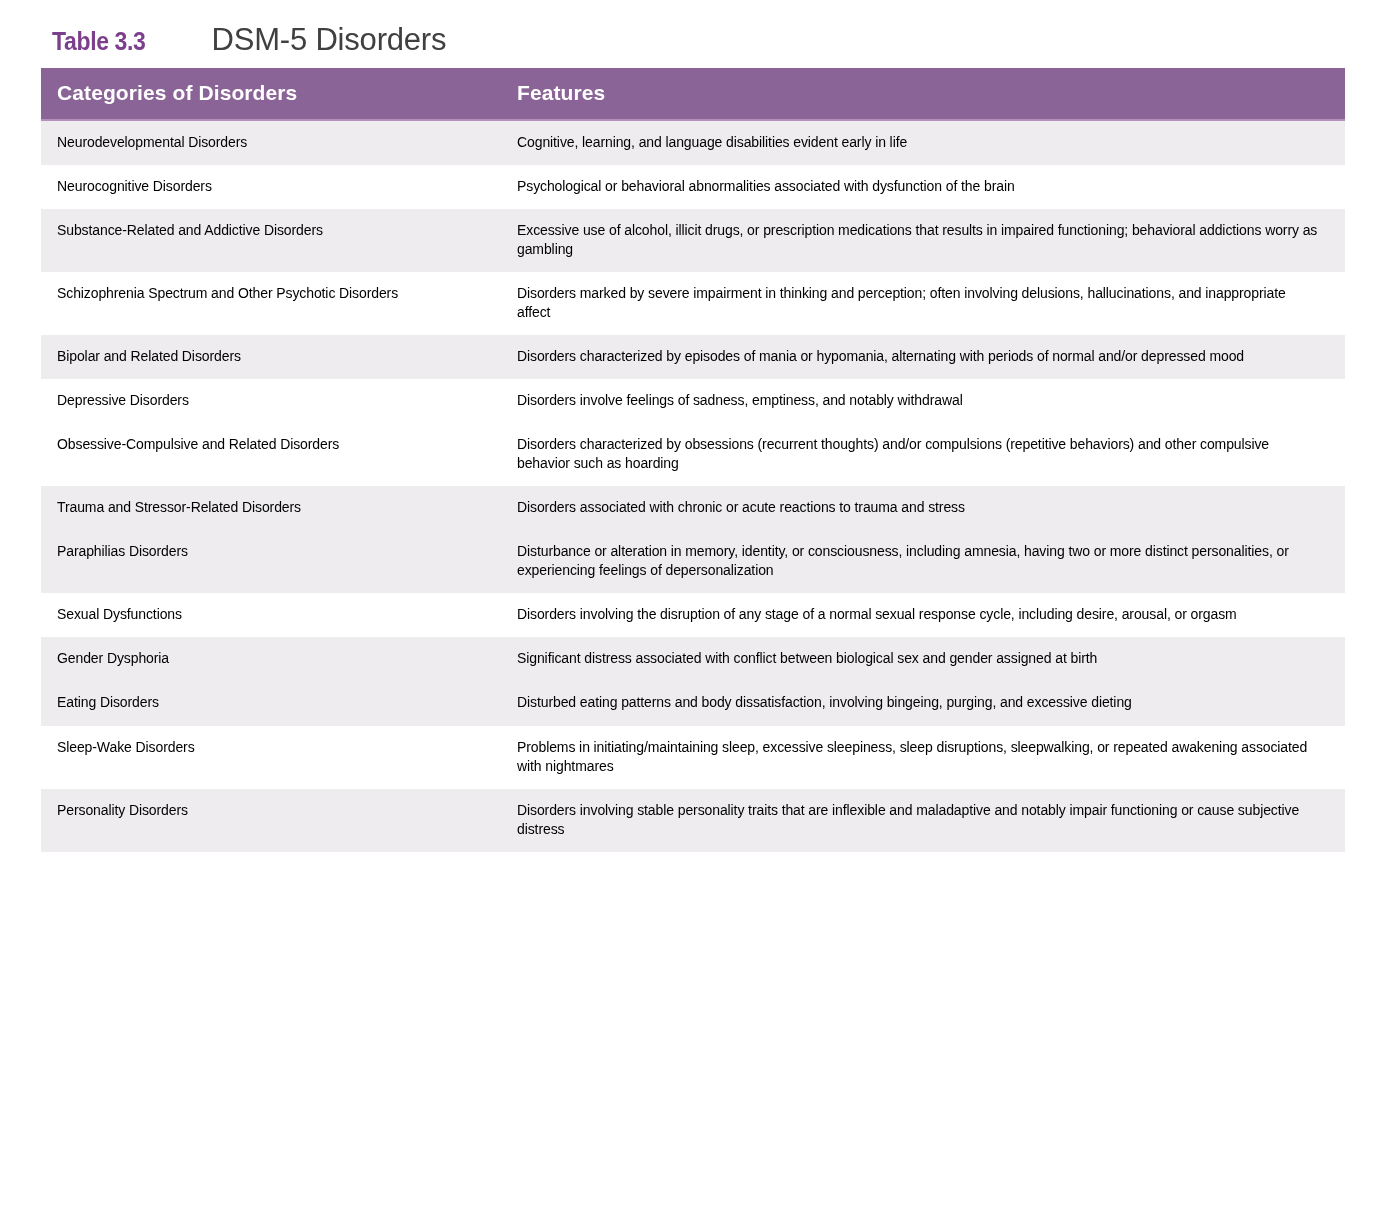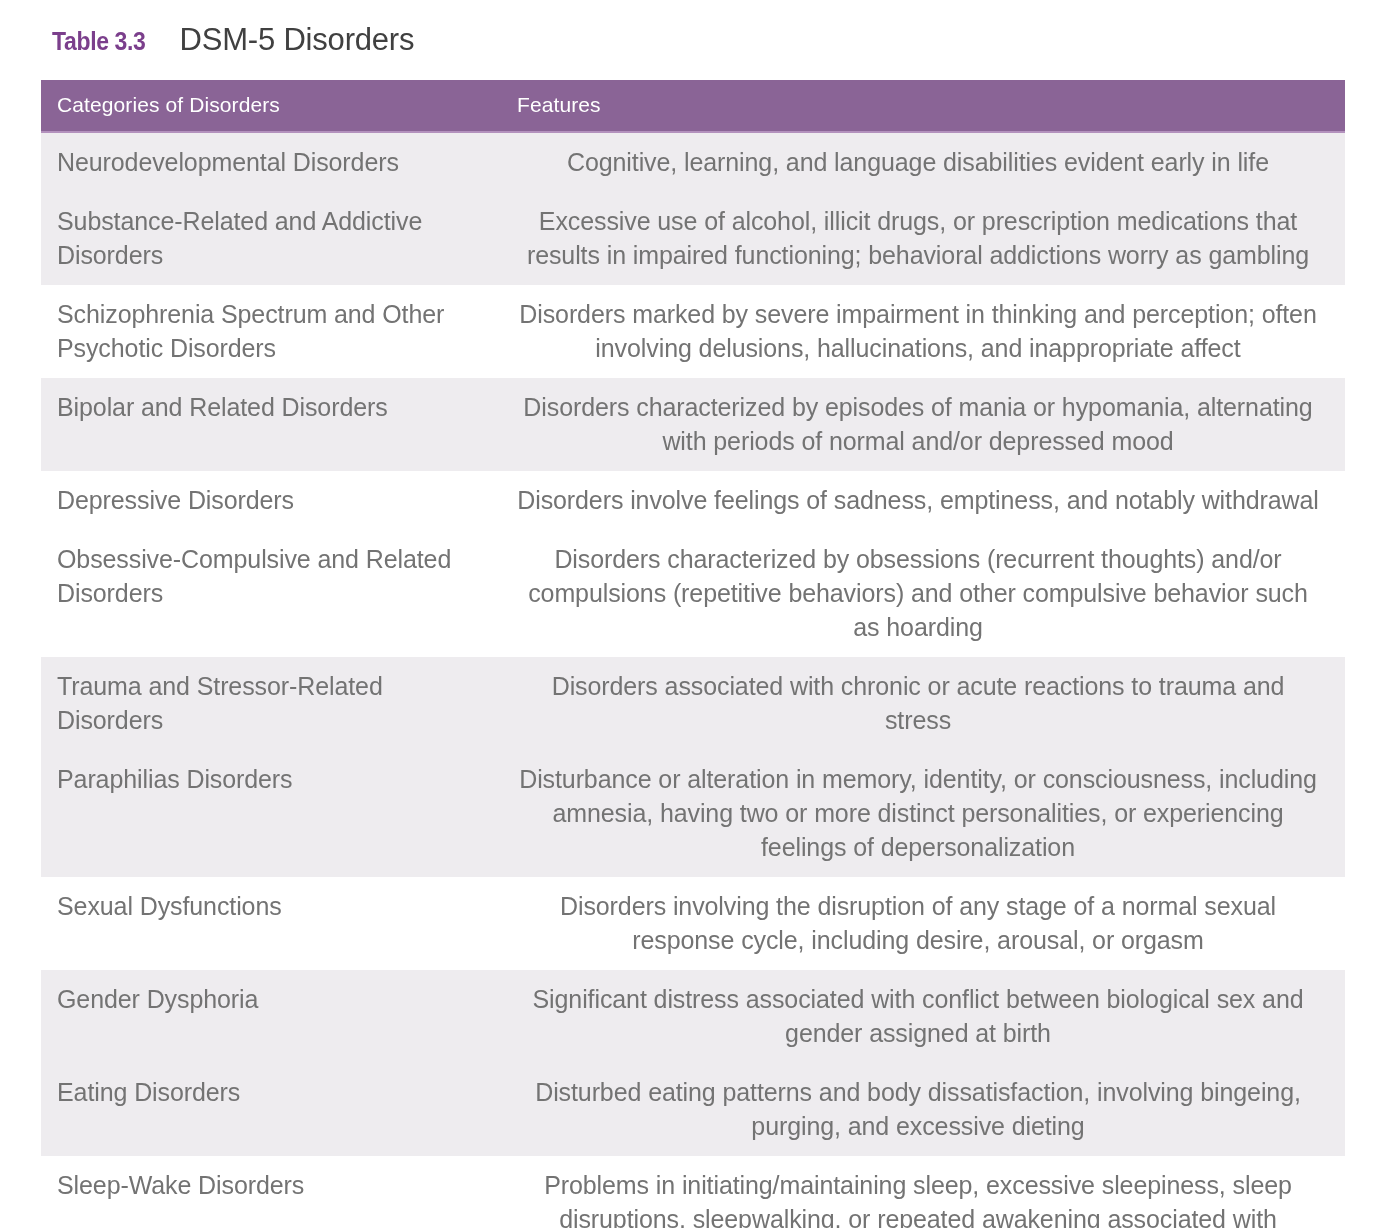--- a/index.html
+++ b/index.html
@@ -27,8 +27,9 @@
   .caption {
     display: flex;
     align-items: baseline;
-    padding: 22px 0 22px 48px;
+    padding: 22px 0 10px 48px;
     white-space: nowrap;
+    gap: 32px;
   }
   .caption-label {
     font-family: "Liberation Sans Narrow", "Liberation Sans", sans-serif;

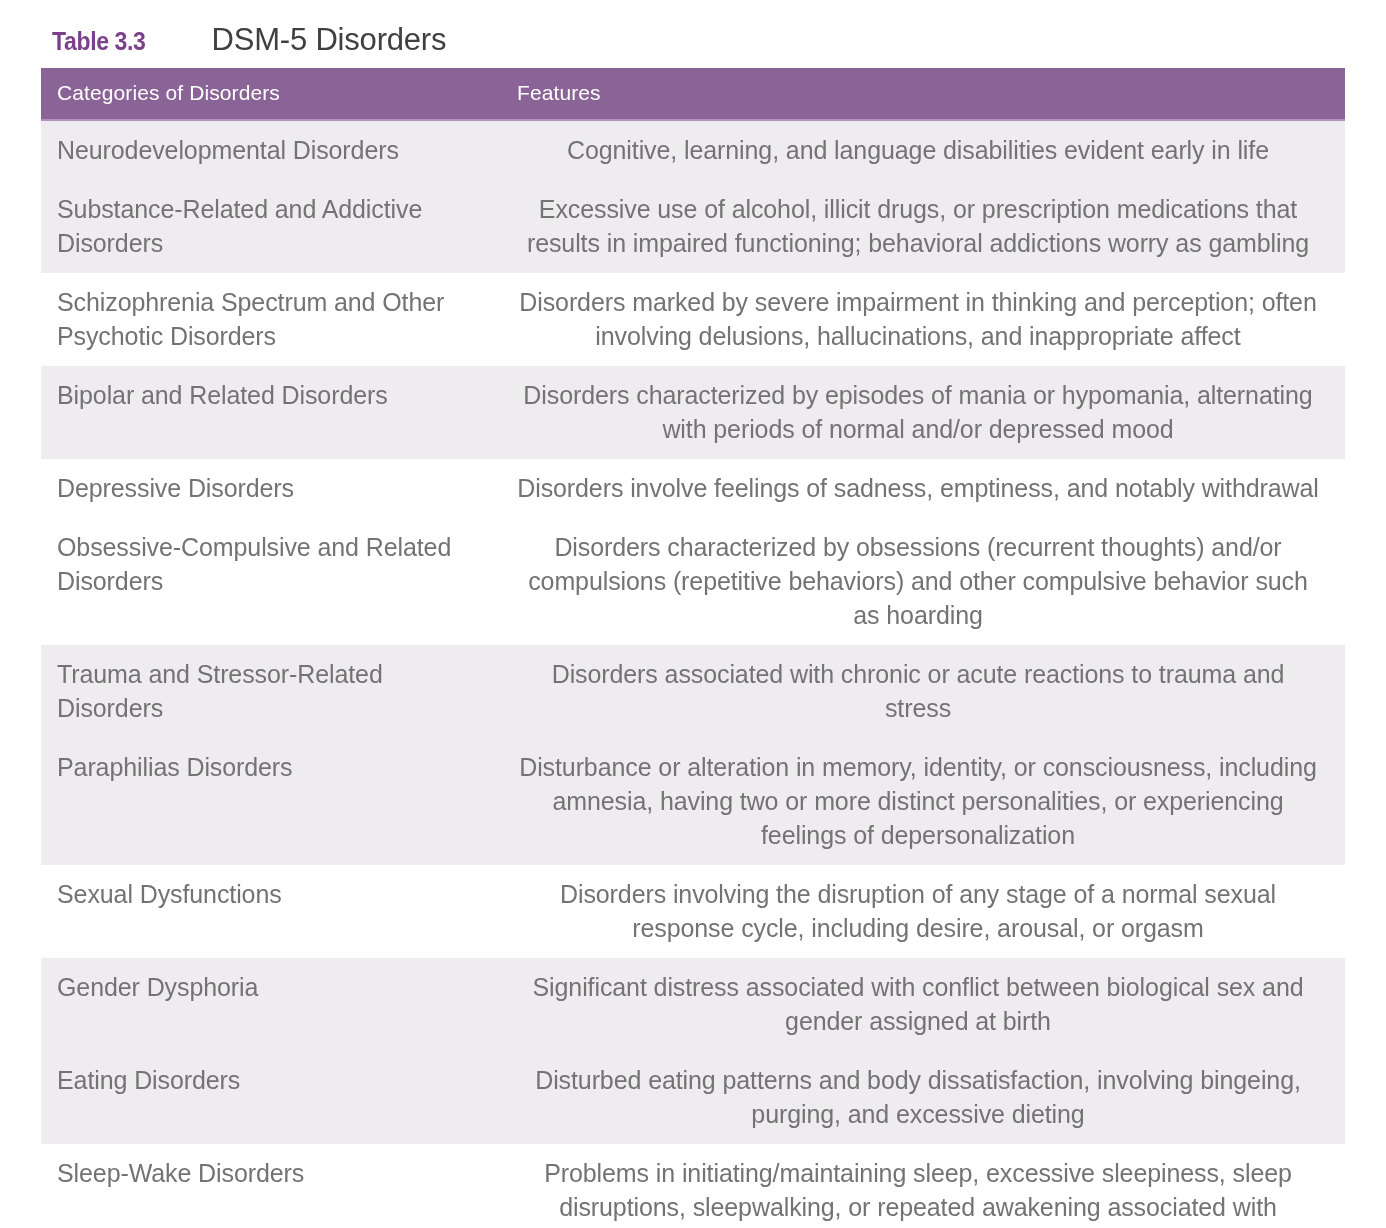--- a/index.html
+++ b/index.html
@@ -66,7 +66,7 @@
     color: #ffffff;
     text-align: left;
     font-family: "Liberation Sans Narrow", "Liberation Sans", sans-serif;
-    font-weight: normal;
+    font-weight: bold;
     font-size: 21px;
     letter-spacing: 0.1px;
     padding: 13px 10px 14px 16px;

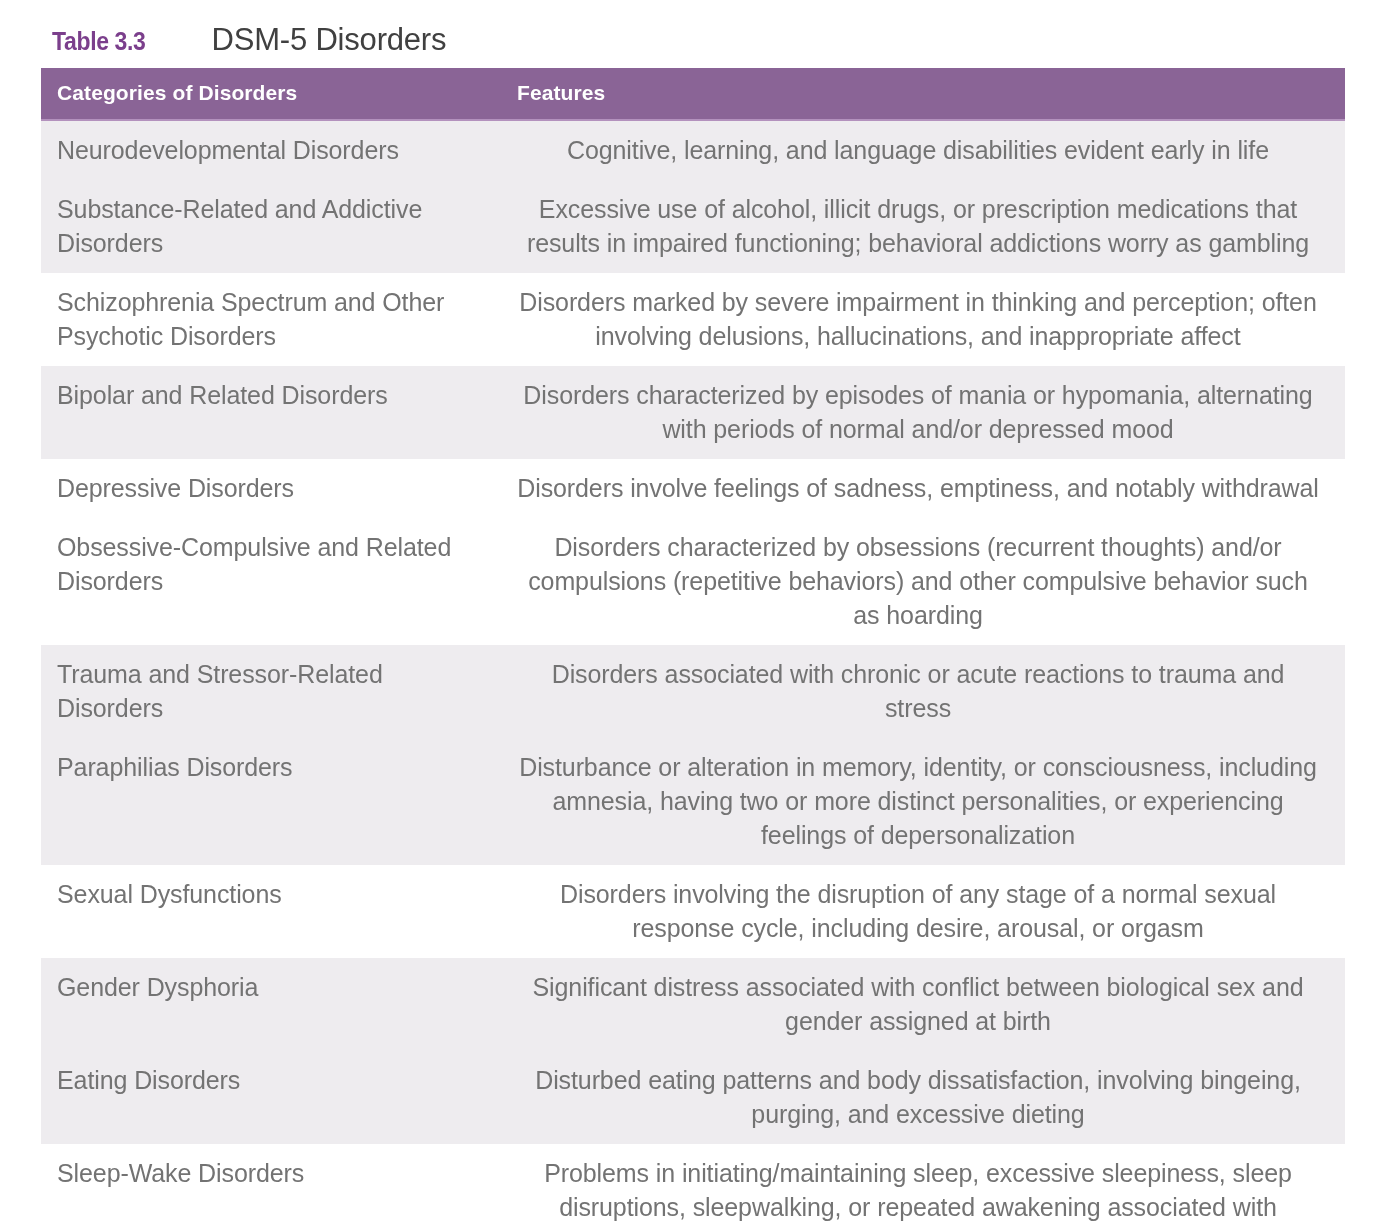--- a/index.html
+++ b/index.html
@@ -79,10 +79,10 @@
 
   table.dsm tbody td {
     vertical-align: top;
-    font-size: 25px;
+    font-size: 14px;
     line-height: 1.36;
     letter-spacing: -0.1px;
-    color: #737373;
+    color: #000000;
     padding: 12px 12px 13px 16px;
   }
   table.dsm tbody td.cat {

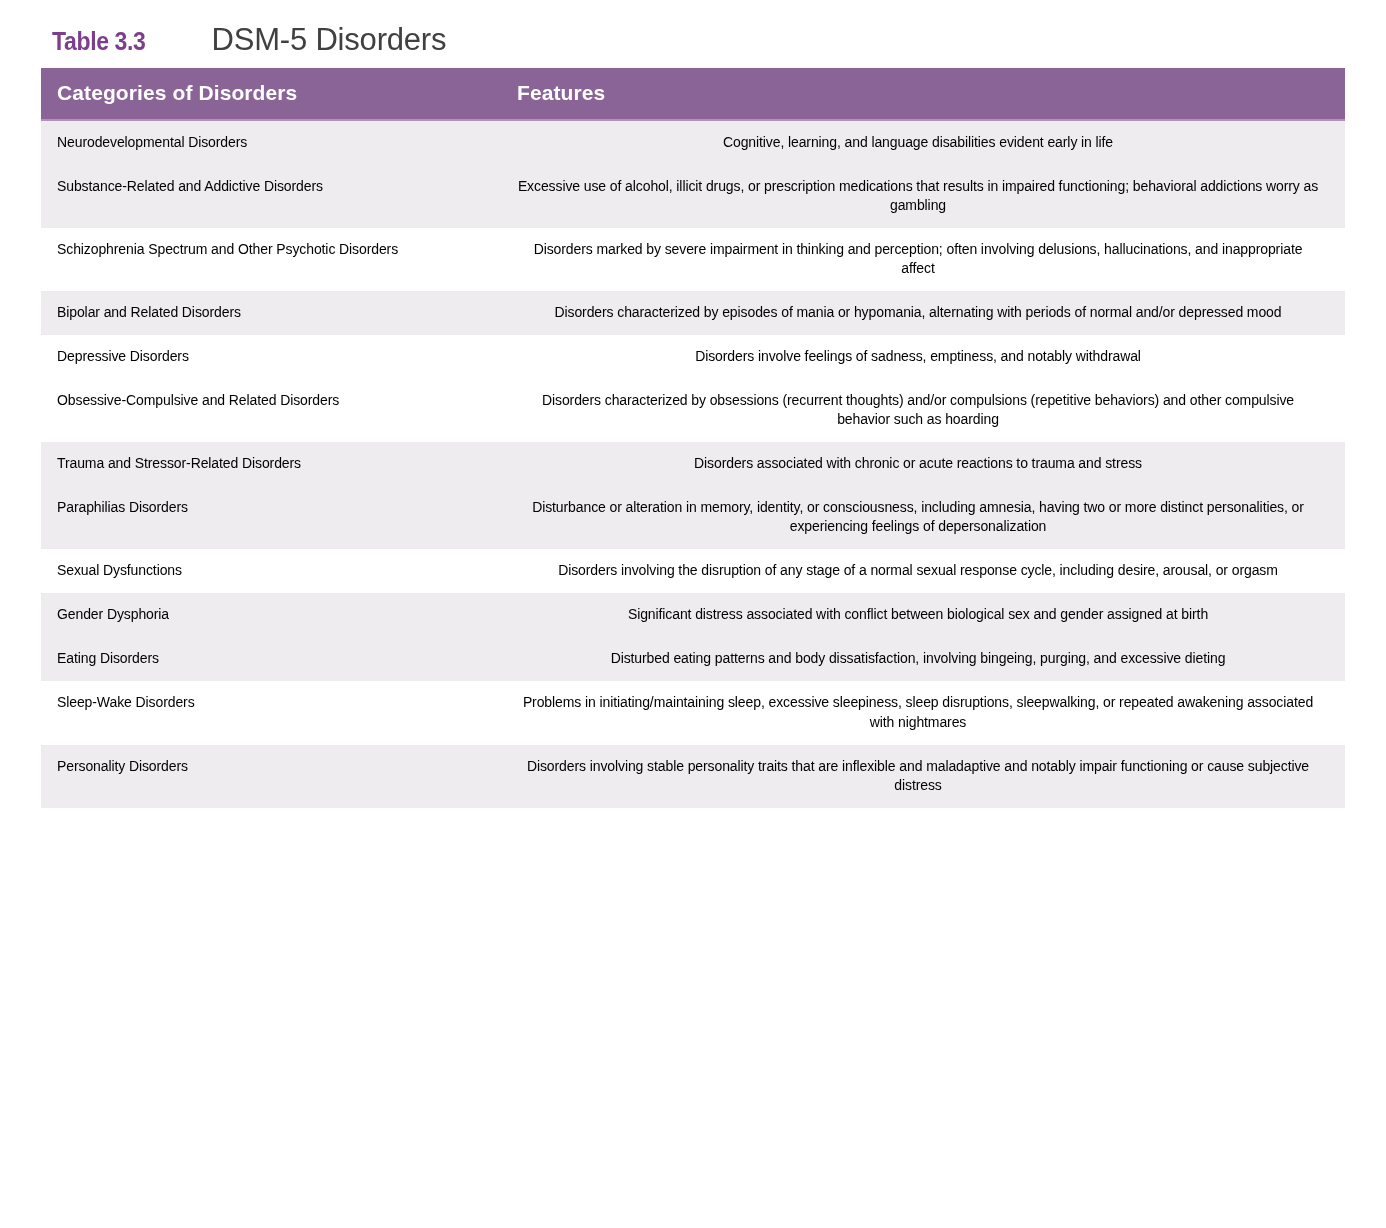--- a/index.html
+++ b/index.html
@@ -91,7 +91,6 @@
   table.dsm tbody td.feat {
     padding-left: 14px;
     padding-right: 26px;
-    text-align: center;
   }
   table.dsm tbody tr.shaded td {
     background: #eeecef;

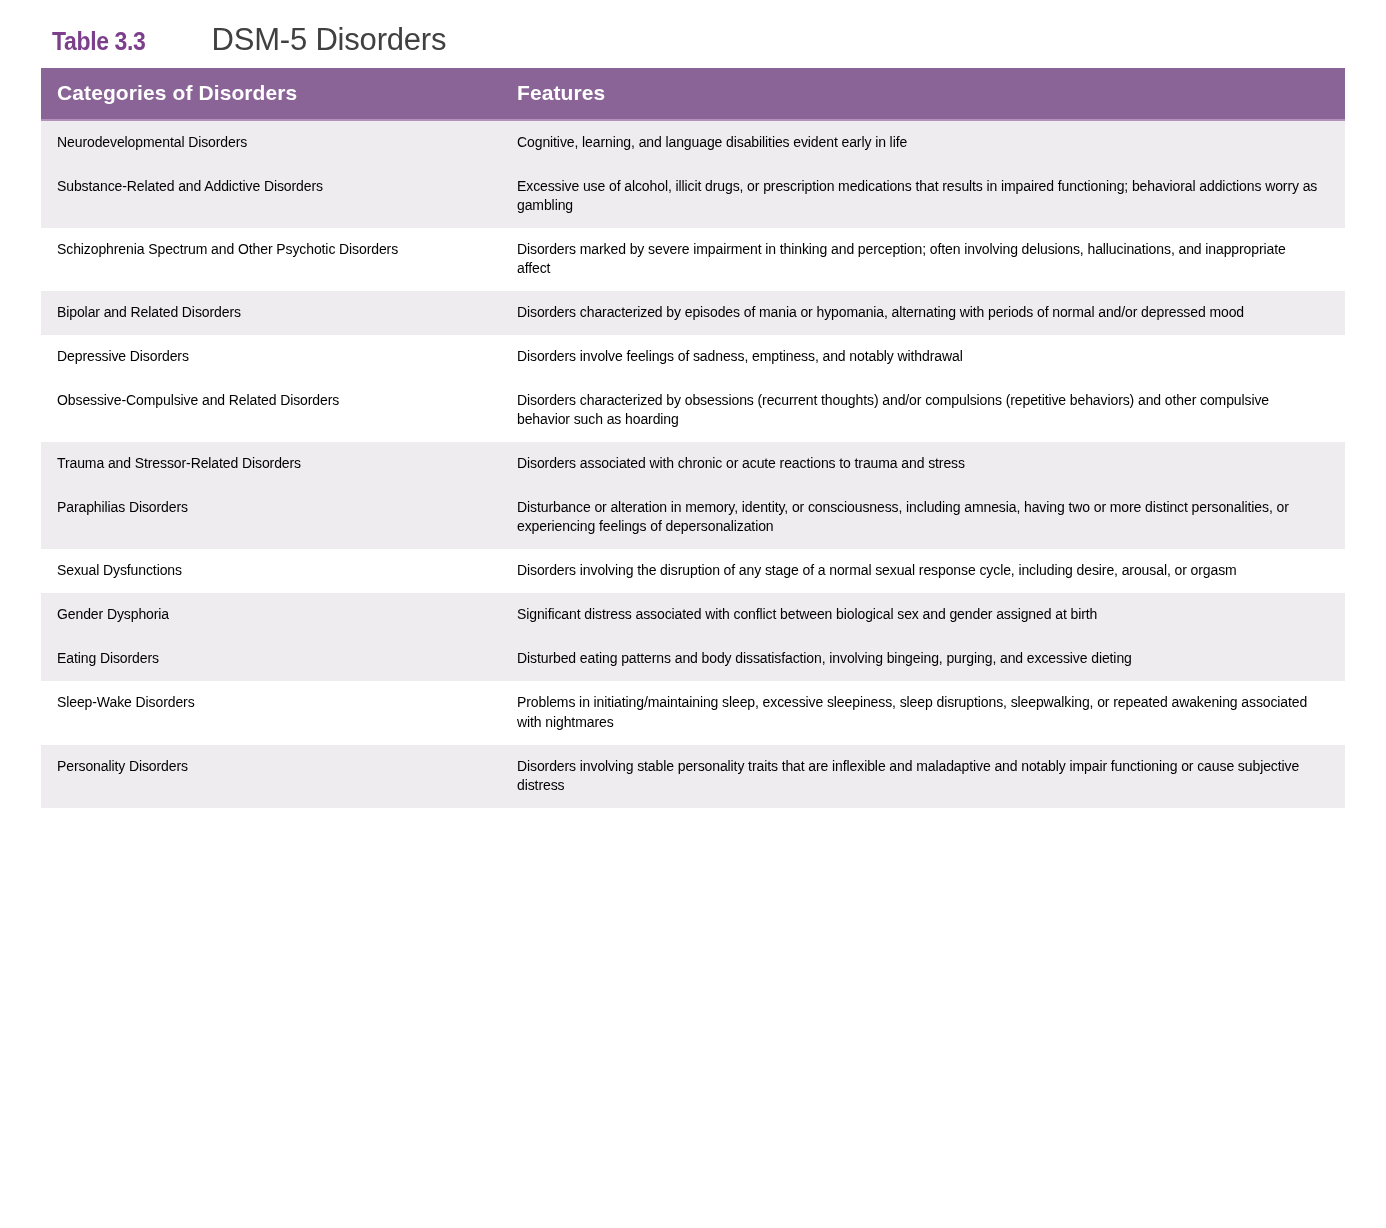--- a/index.html
+++ b/index.html
@@ -126,6 +126,10 @@
             <td class="cat">Neurodevelopmental Disorders</td>
             <td class="feat">Cognitive, learning, and language disabilities evident early in life</td>
           </tr>
+          <tr class="plain">
+            <td class="cat">Neurocognitive Disorders</td>
+            <td class="feat">Psychological or behavioral abnormalities associated with dysfunction of the brain</td>
+          </tr>
           <tr class="shaded">
             <td class="cat">Substance-Related and Addictive Disorders</td>
             <td class="feat">Excessive use of alcohol, illicit drugs, or prescription medications that results in impaired functioning; behavioral addictions worry as gambling</td>

